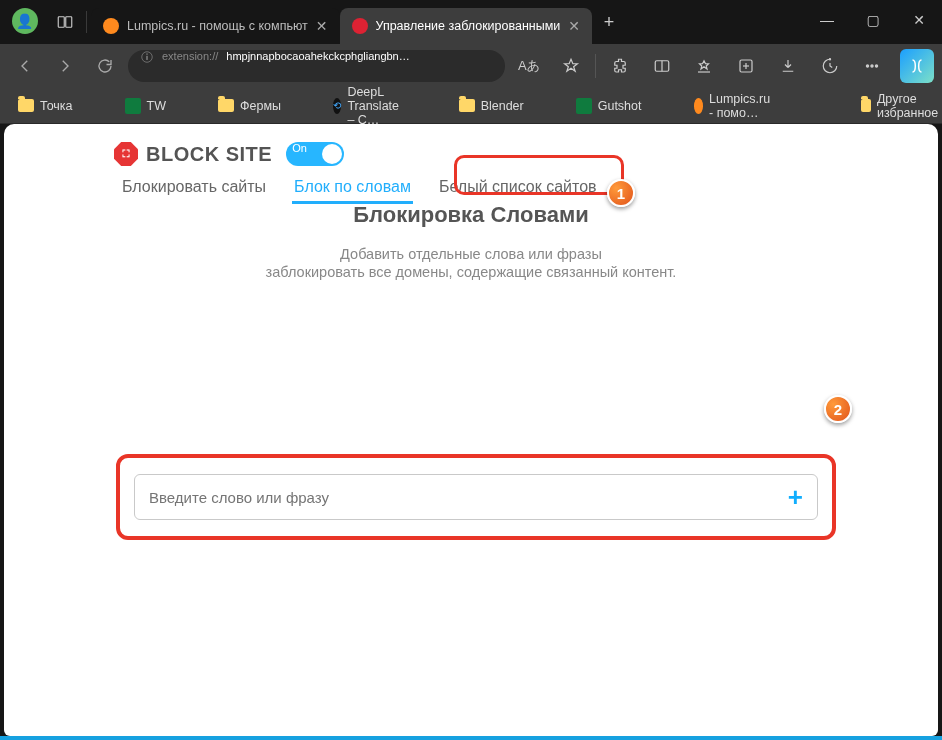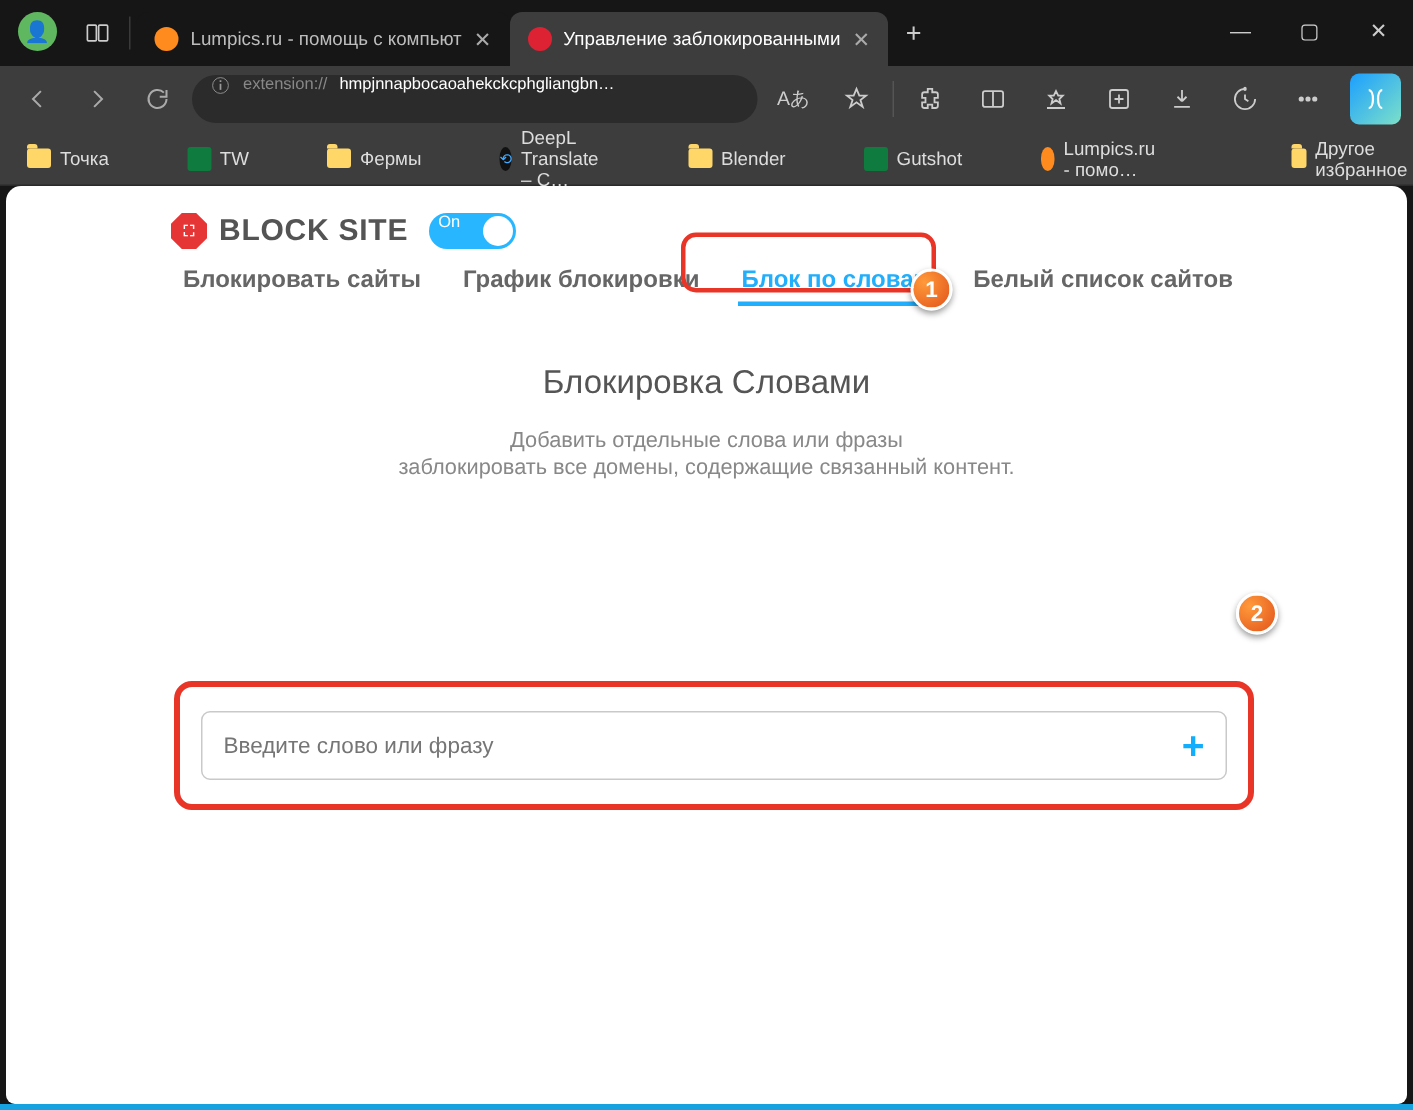--- a/index.html
+++ b/index.html
@@ -54,7 +54,7 @@
 .toggle::after { content: ""; position: absolute; right: 2px; top: 2px; width: 20px; height: 20px; background: #fff; border-radius: 50%; }
 
 .tabs { display: flex; padding: 2px 0 0 104px; gap: 0; font-size: 16px; color: #666; }
-.ptab { padding: 6px 14px; cursor: pointer; position: relative; font-weight: bold; }
+.ptab { padding: 6px 14px; cursor: pointer; position: relative; }
 .ptab.active { color: #21aefc; }
 .ptab.active::after { content: ""; position: absolute; bottom: -2px; left: 12px; right: 12px; height: 3px; background: #21aefc; }
 .hl3 { position: absolute; border: 3px solid #e93527; border-radius: 10px; top: 155px; left: 454px; width: 170px; height: 40px; pointer-events: none; }

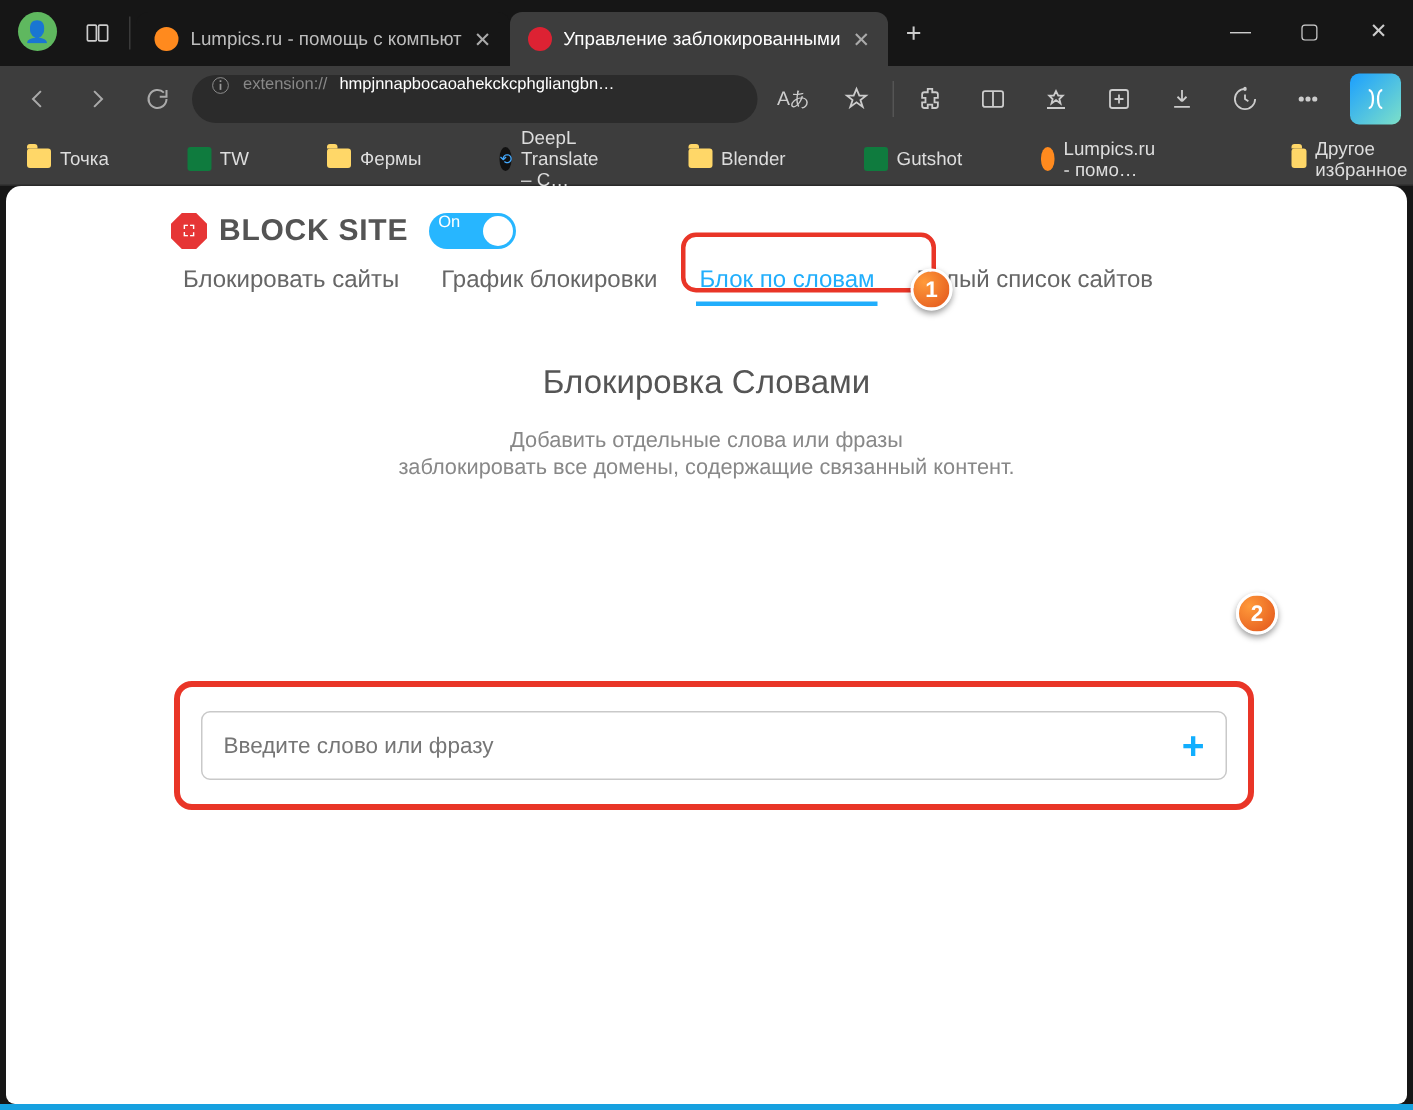--- a/index.html
+++ b/index.html
@@ -229,7 +229,6 @@
   </div>
   <div class="tabs">
     <div class="ptab"><span>Блокировать сайты</span></div>
-    <div class="ptab"><span>График блокировки</span></div>
     <div class="ptab active"><span>Блок по словам</span></div>
     <div class="ptab"><span>Белый список сайтов</span></div>
   </div>

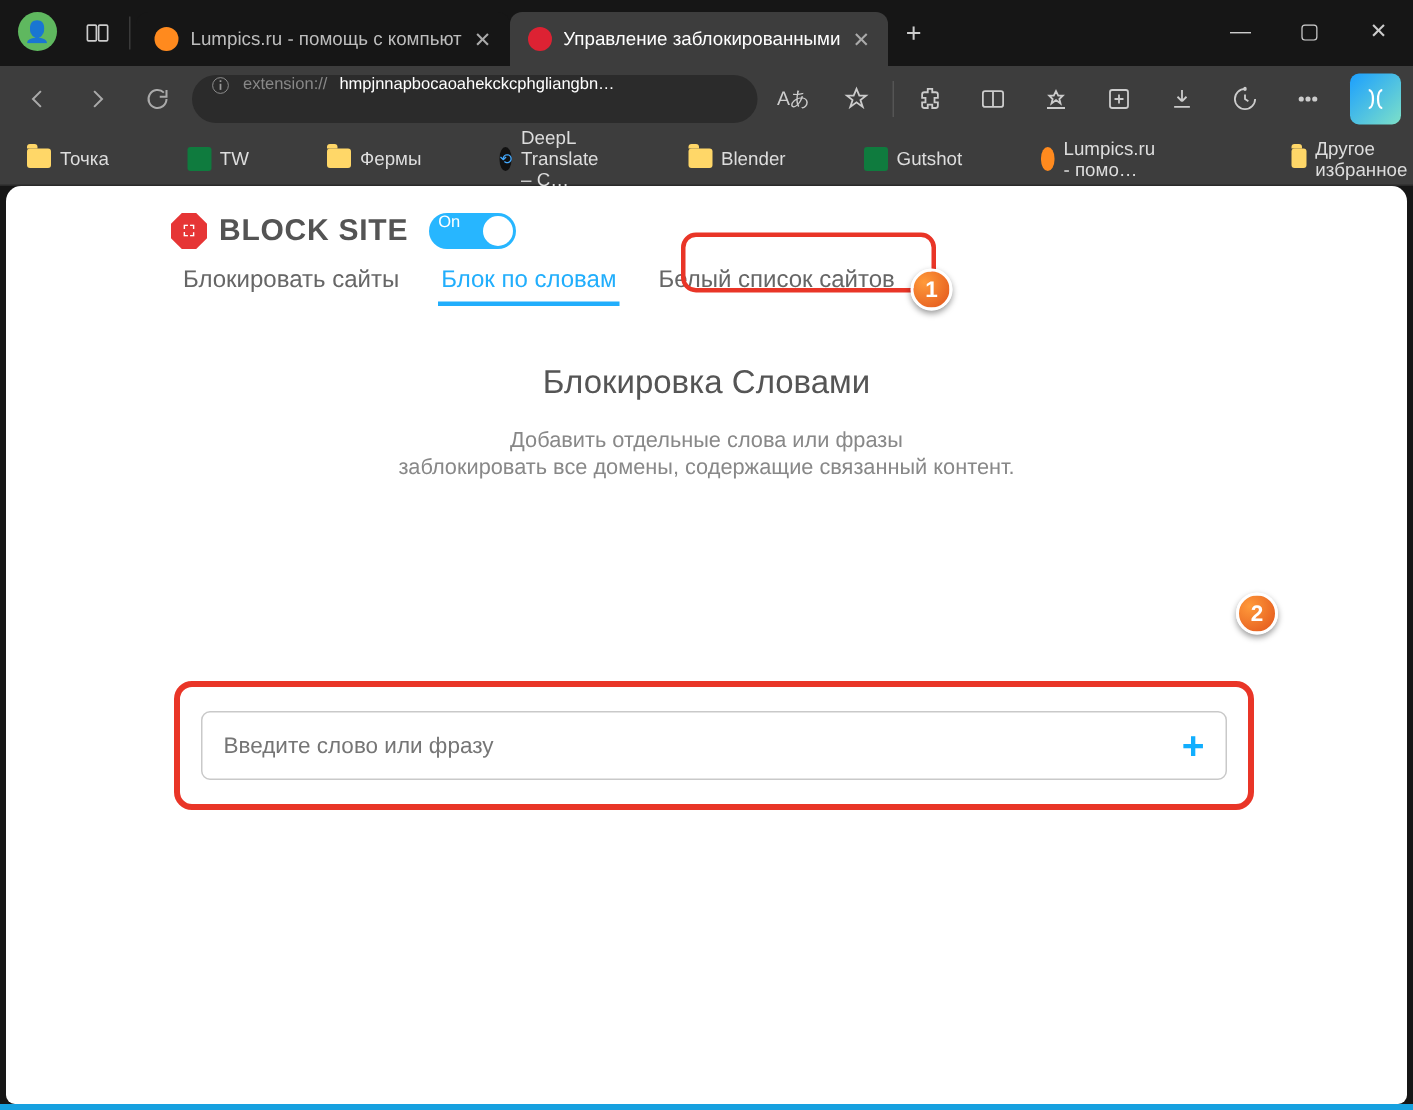--- a/index.html
+++ b/index.html
@@ -62,7 +62,7 @@
 .b1 { top: 179px; left: 607px; }
 .b2 { top: 395px; left: 824px; }
 
-.title2 { text-align: center; font-size: 22px; color: #555; margin-top: 40px; font-weight: 400; }
+.title2 { text-align: center; font-size: 22px; color: #555; font-weight: 700; }
 .sub1 { text-align: center; font-size: 14.5px; color: #888; margin-top: 18px; }
 .sub2 { text-align: center; font-size: 14.5px; color: #888; margin-top: 2px; }
 

